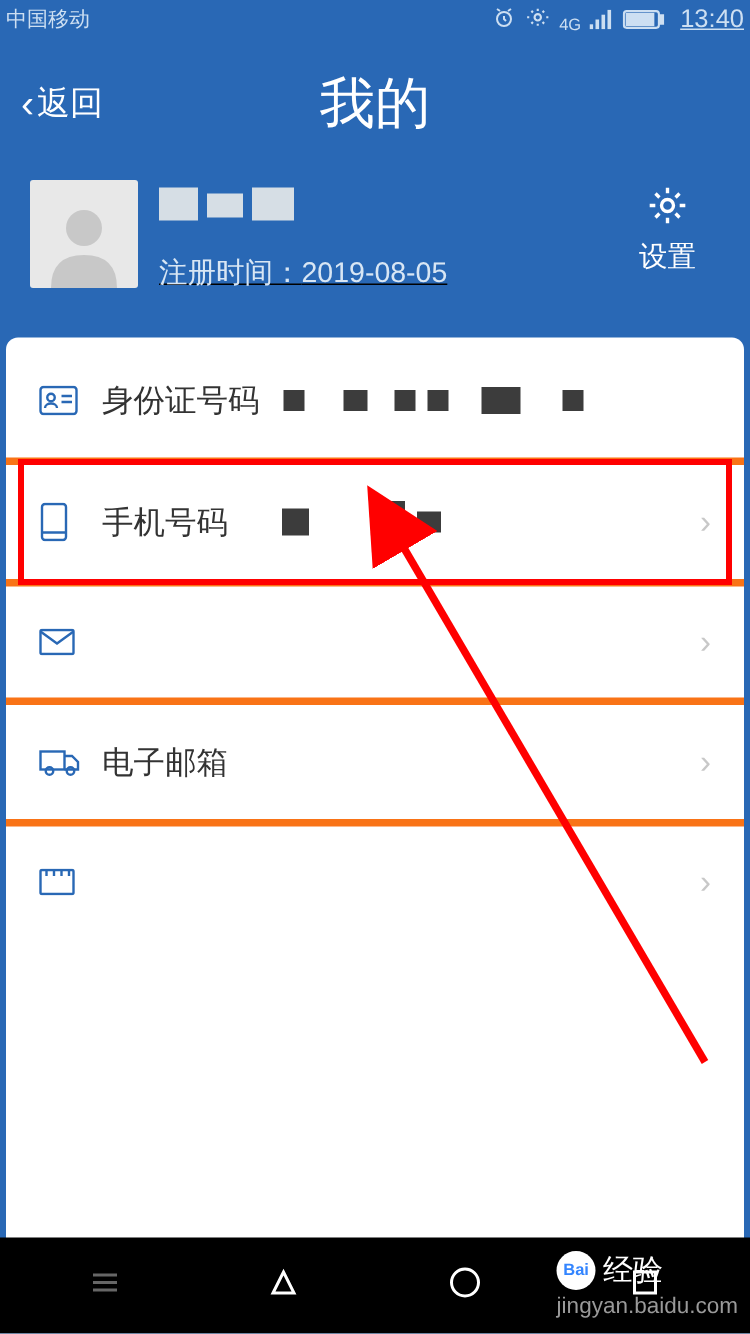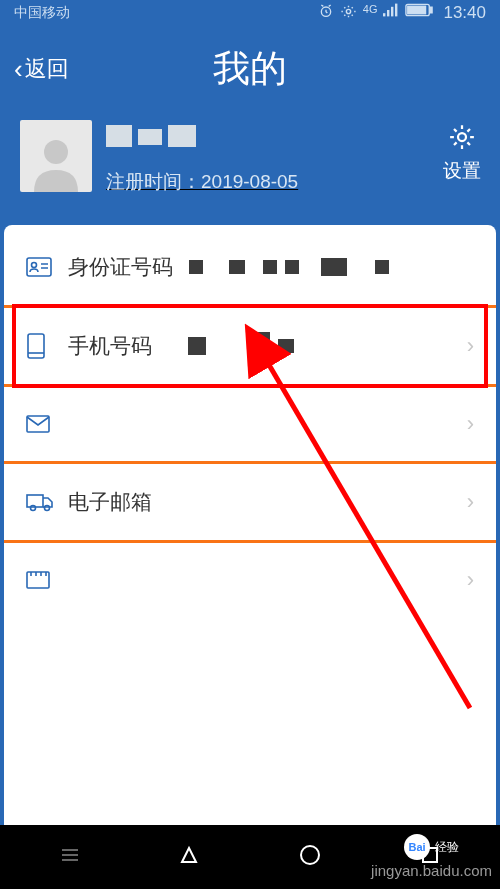--- a/index.html
+++ b/index.html
@@ -15,7 +15,7 @@
       display: flex;
       justify-content: space-between;
       align-items: center;
-      padding: 4px 14px;
+      padding: 4px 4px;
       color: #cddff2;
       font-size: 14px;
       height: 26px;

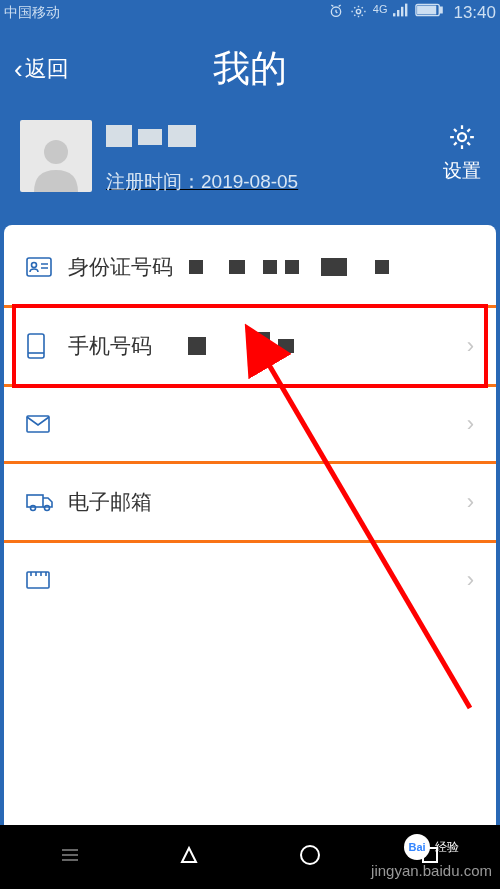--- a/index.html
+++ b/index.html
@@ -21,7 +21,7 @@
       height: 26px;
     }
     .status-left { display: flex; align-items: center; gap: 4px; }
-    .status-right { display: flex; align-items: flex-start; gap: 6px; }
+    .status-right { display: flex; align-items: flex-end; gap: 6px; }
     .status-right .time { font-size: 17px; margin-left: 4px; }
     .header {
       display: flex;

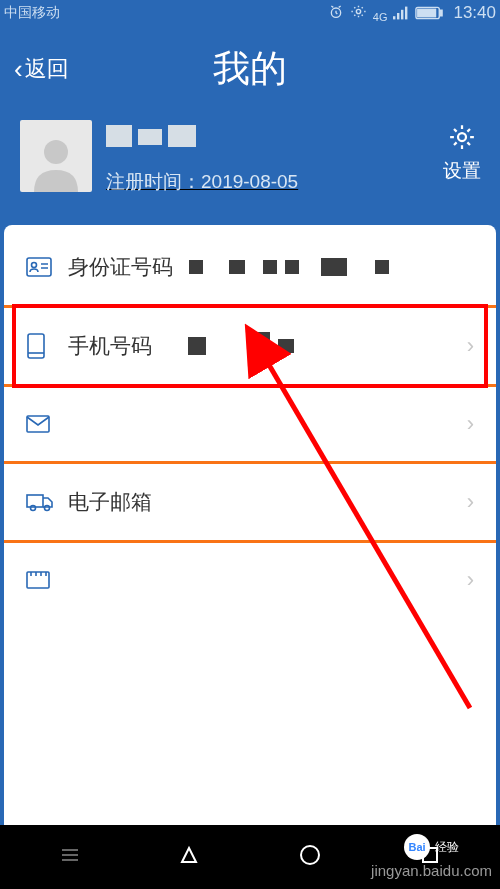--- a/index.html
+++ b/index.html
@@ -22,7 +22,7 @@
     }
     .status-left { display: flex; align-items: center; gap: 4px; }
     .status-right { display: flex; align-items: flex-end; gap: 6px; }
-    .status-right .time { font-size: 17px; margin-left: 4px; }
+    .status-right .time { font-size: 17px; margin-left: 4px; text-decoration: underline; }
     .header {
       display: flex;
       align-items: center;

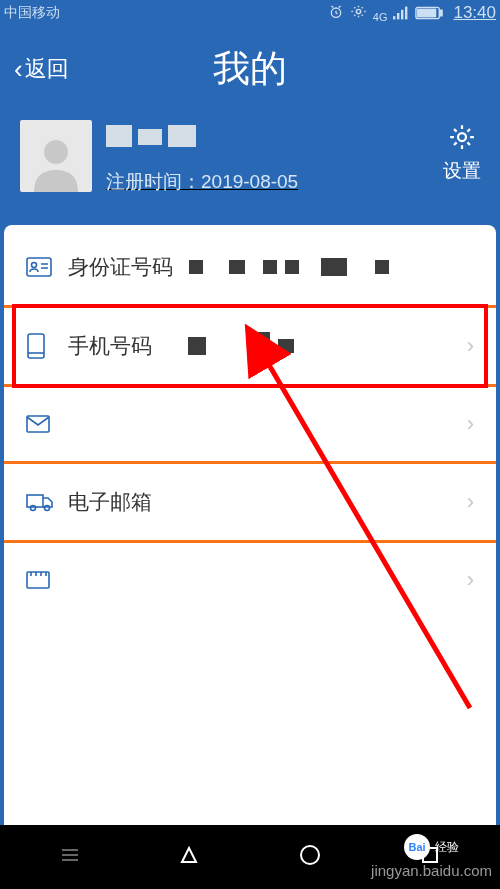--- a/index.html
+++ b/index.html
@@ -76,7 +76,7 @@
     .reg-time { color: #d8e6f4; font-size: 19px; }
     .settings-btn {
       position: absolute;
-      right: 19px;
+      right: 36px;
       top: 2px;
       display: flex;
       flex-direction: column;

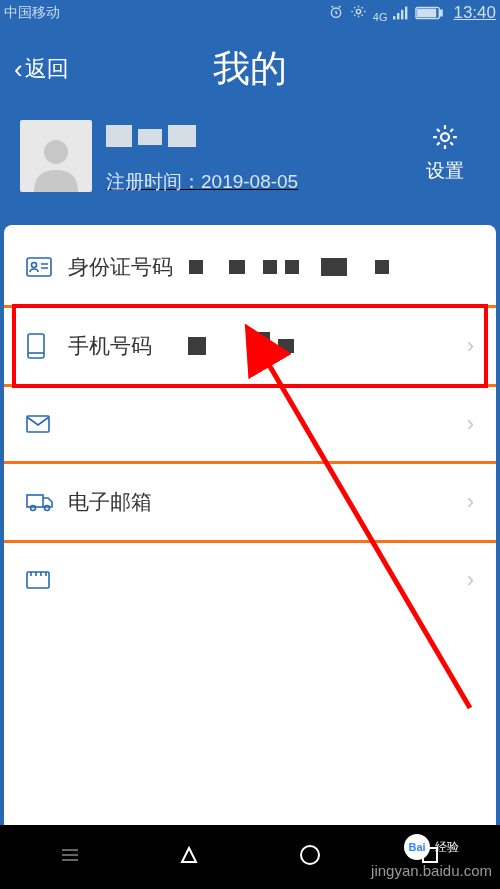--- a/index.html
+++ b/index.html
@@ -98,7 +98,7 @@
       align-items: center;
       padding: 24px 22px;
       position: relative;
-      border-bottom: 3px solid #f97316;
+      border-bottom: 5px solid #f97316;
     }
     .list-item:last-child { border-bottom: none; }
     .item-icon {

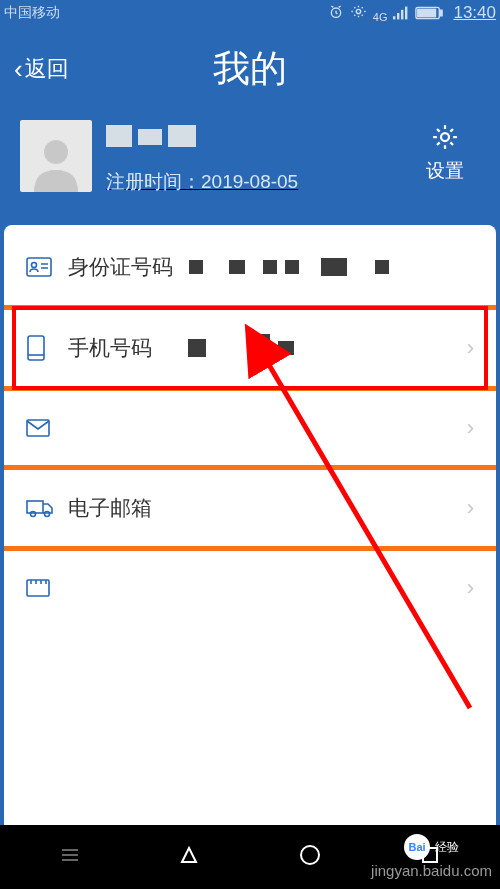--- a/index.html
+++ b/index.html
@@ -161,7 +161,7 @@
       bottom: 10px;
       display: flex;
       flex-direction: column;
-      align-items: center;
+      align-items: flex-start;
     }
     .wm-row { display: flex; align-items: center; gap: 5px; }
     .wm-logo {

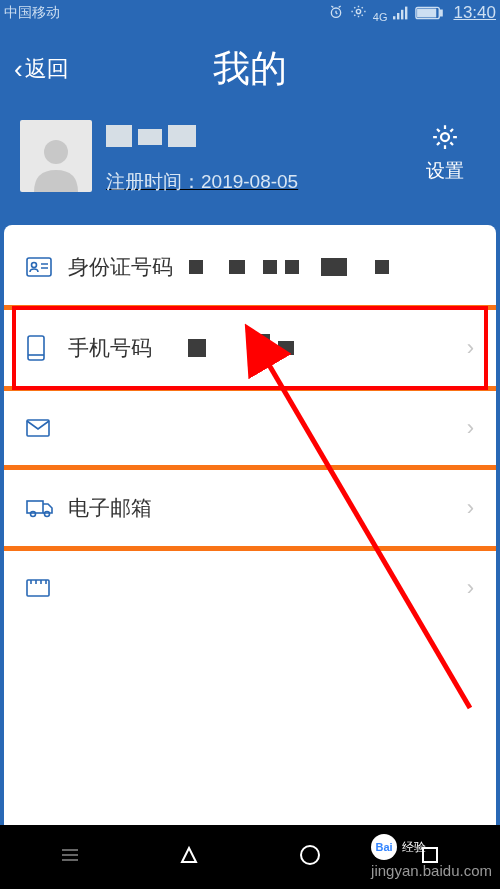--- a/index.html
+++ b/index.html
@@ -175,7 +175,7 @@
       font-weight: bold;
       font-size: 11px;
     }
-    .wm-text { color: #fff; font-size: 12px; }
+    .wm-text { color: #fff; font-size: 20px; }
     .wm-sub { color: #999; font-size: 15px; margin-top: 2px; }
   </style>
 </head>

